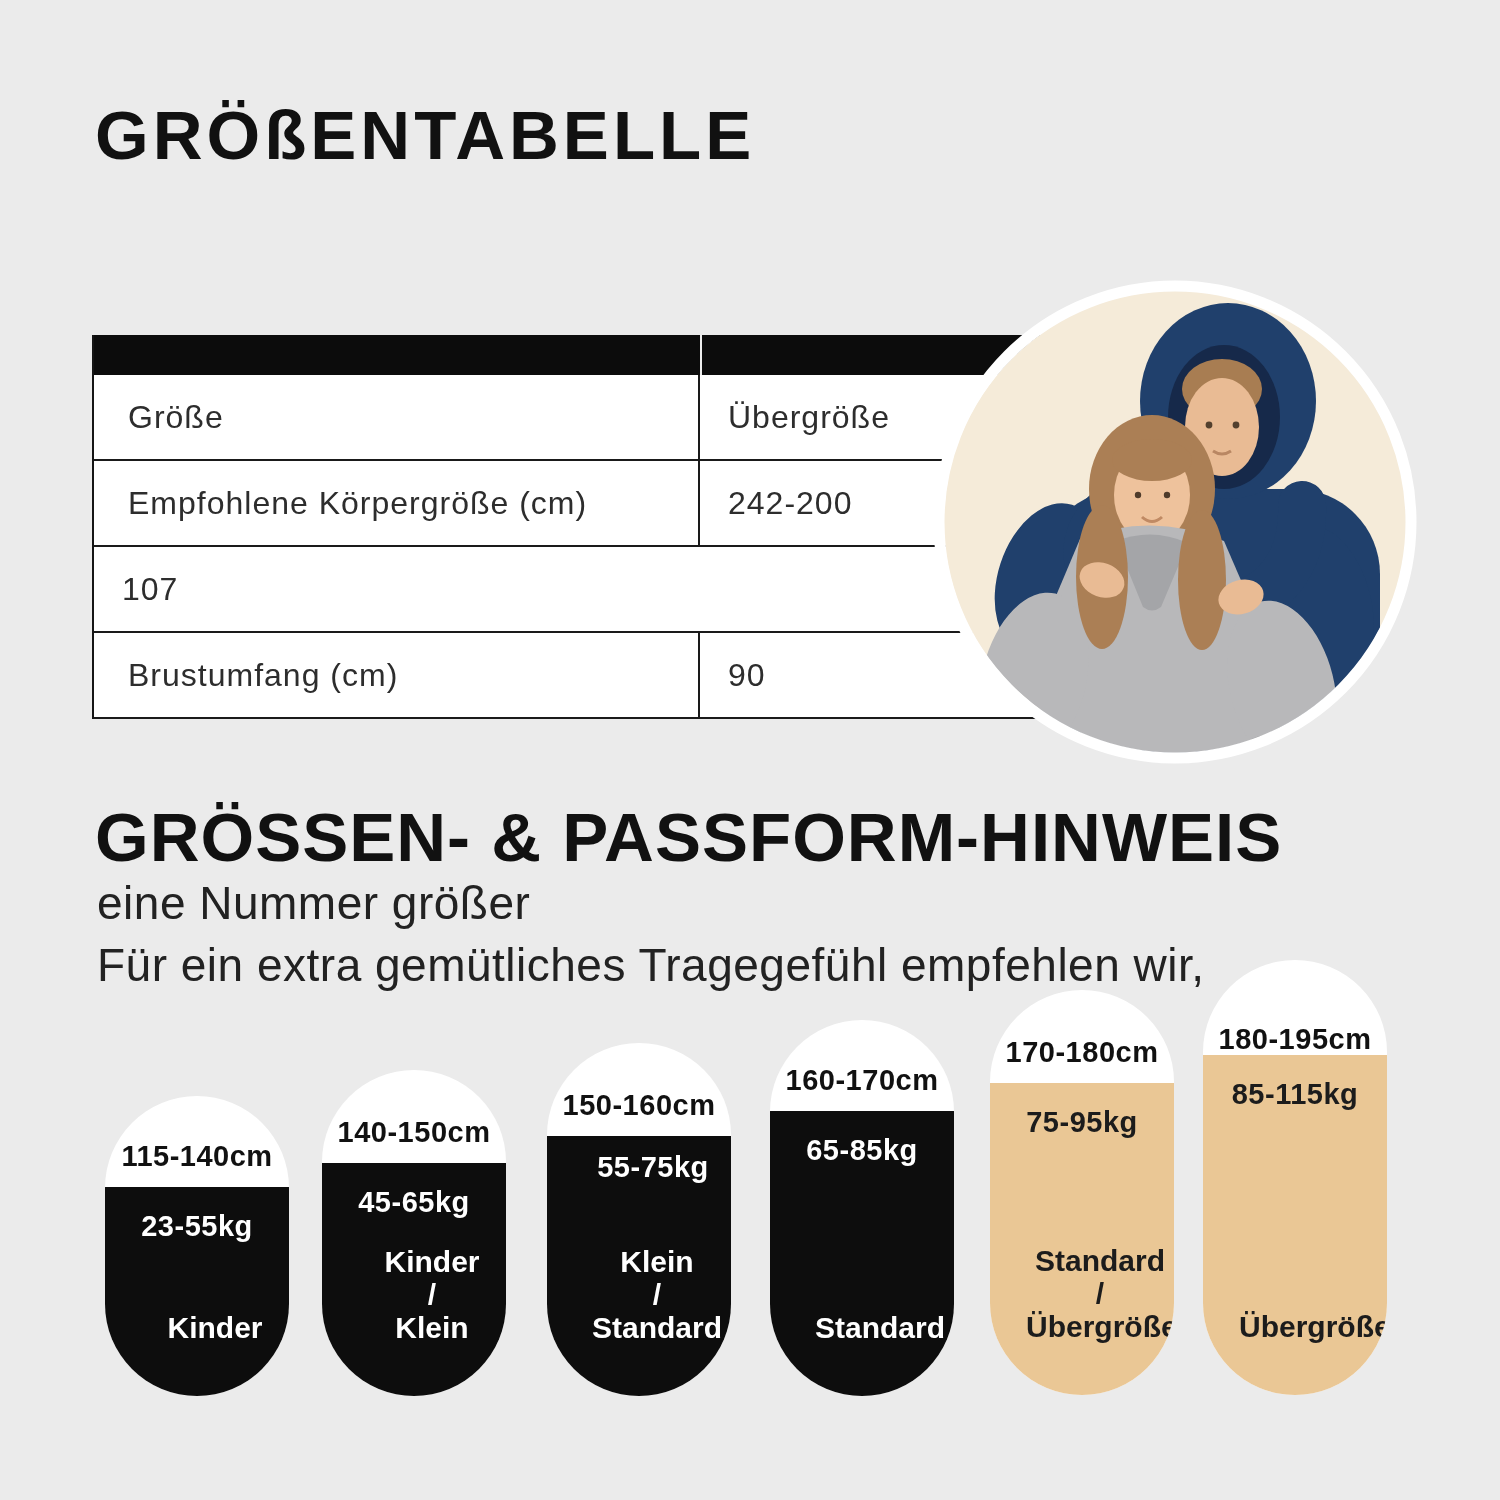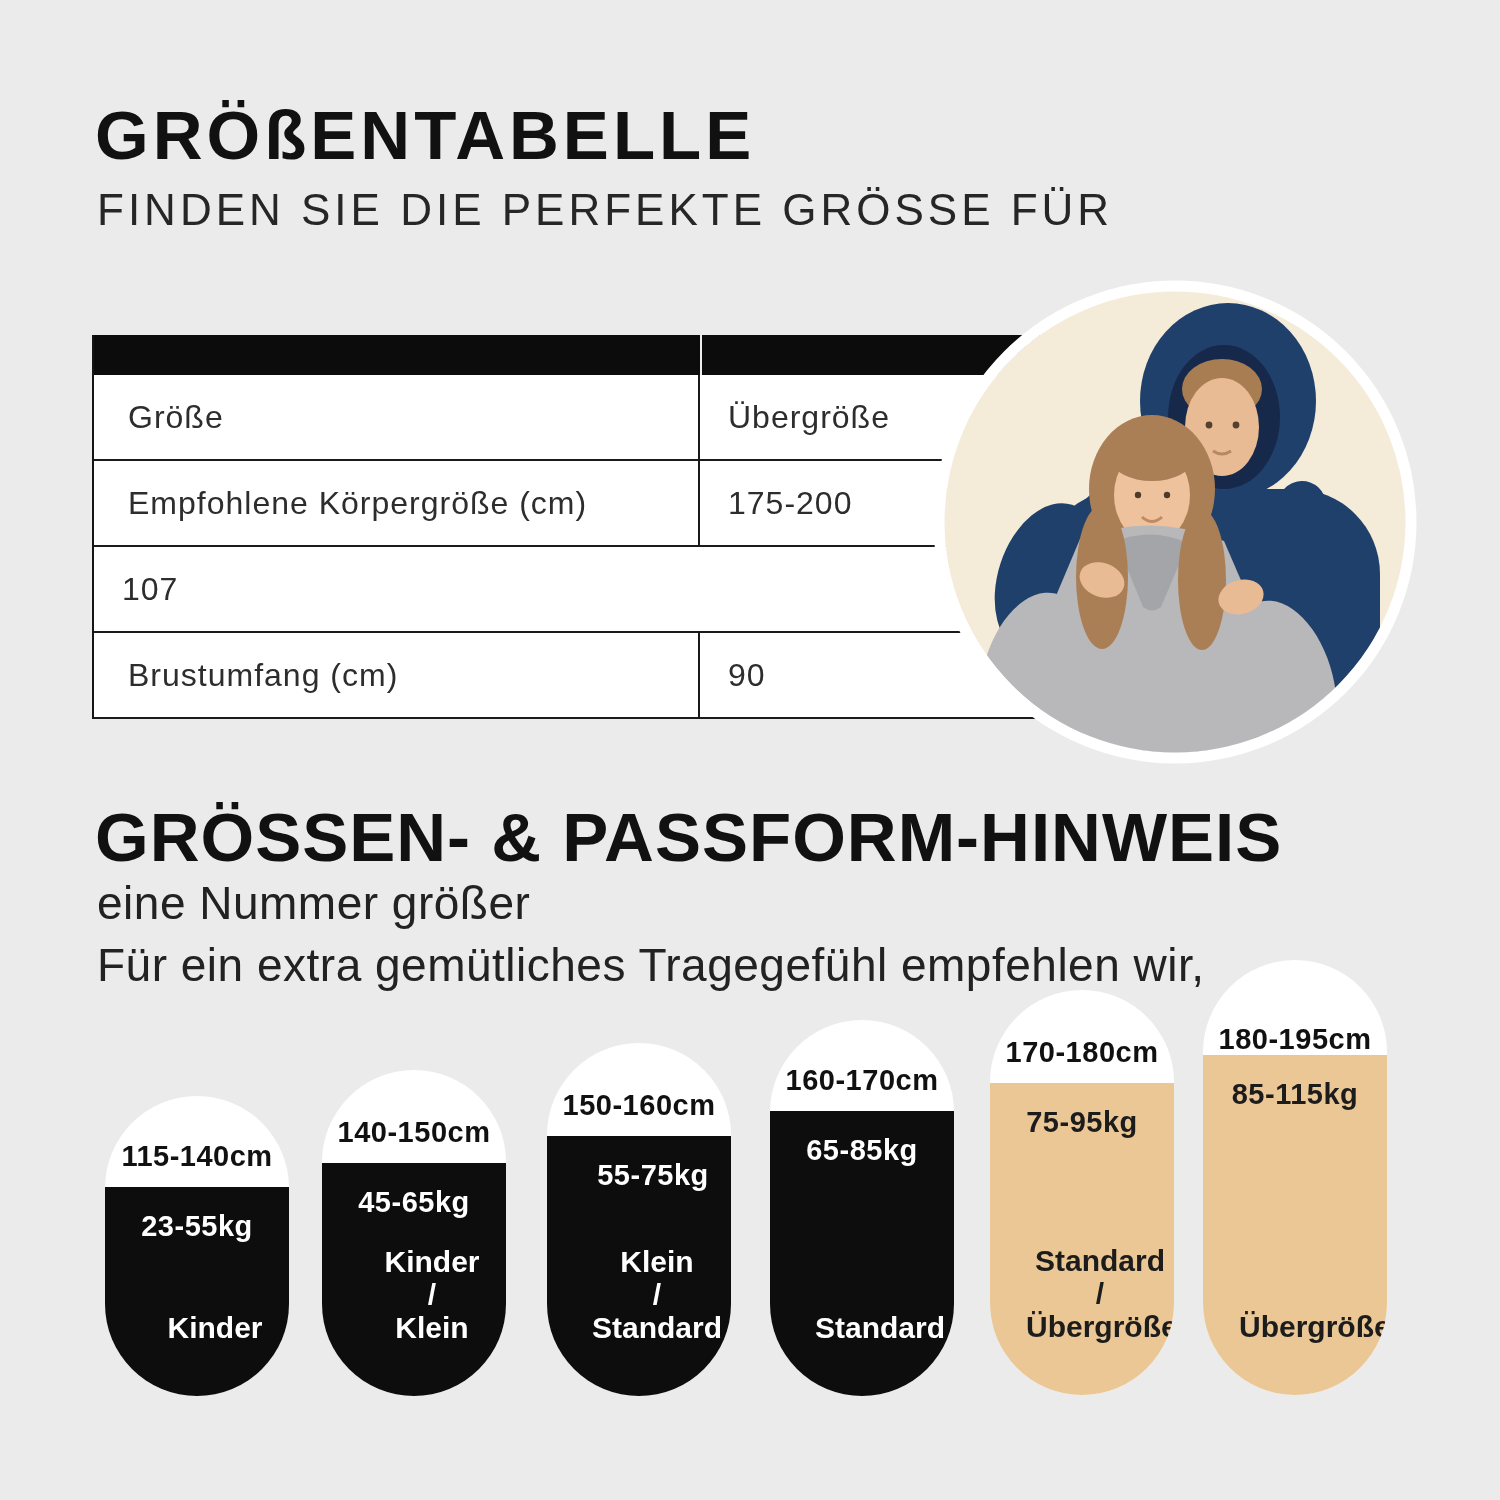--- a/index.html
+++ b/index.html
@@ -86,7 +86,6 @@
 <div class="abs big-title" style="left:95px;top:96px;">GRÖßENTABELLE</div>
 
 <div class="abs sub-caps" style="left:97px;top:178px;">
-  <div>FINDEN SIE DIE PERFEKTE GRÖSSE FÜR</div>
 </div>
 
 <div class="abs size-table">

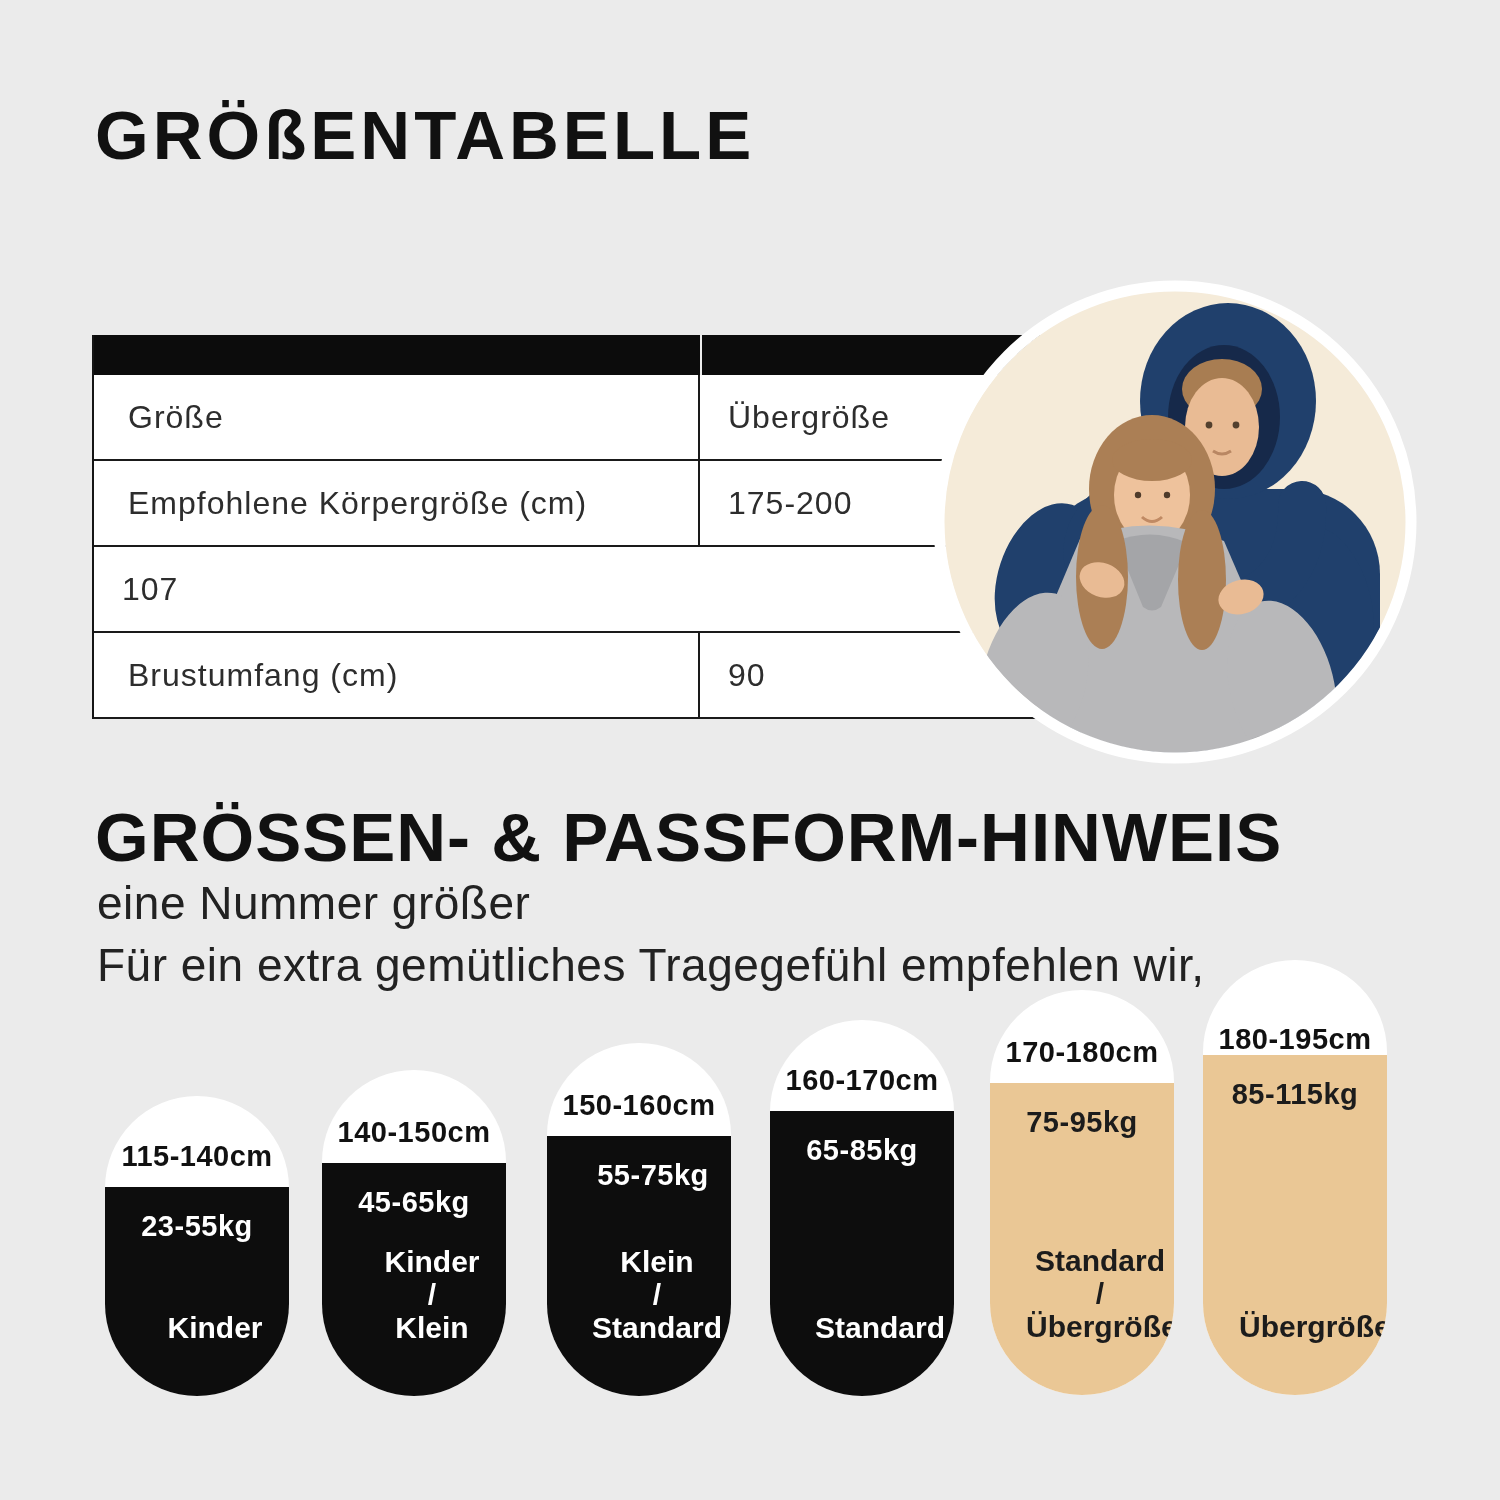--- a/index.html
+++ b/index.html
@@ -99,7 +99,7 @@
   </div>
   <div class="st-row">
     <div class="st-label">Empfohlene Körpergröße (cm)</div>
-    <div class="st-value">175-200</div>
+    <div class="st-value">242-200</div>
   </div>
   <div class="st-row">
     <div class="st-value">107</div>

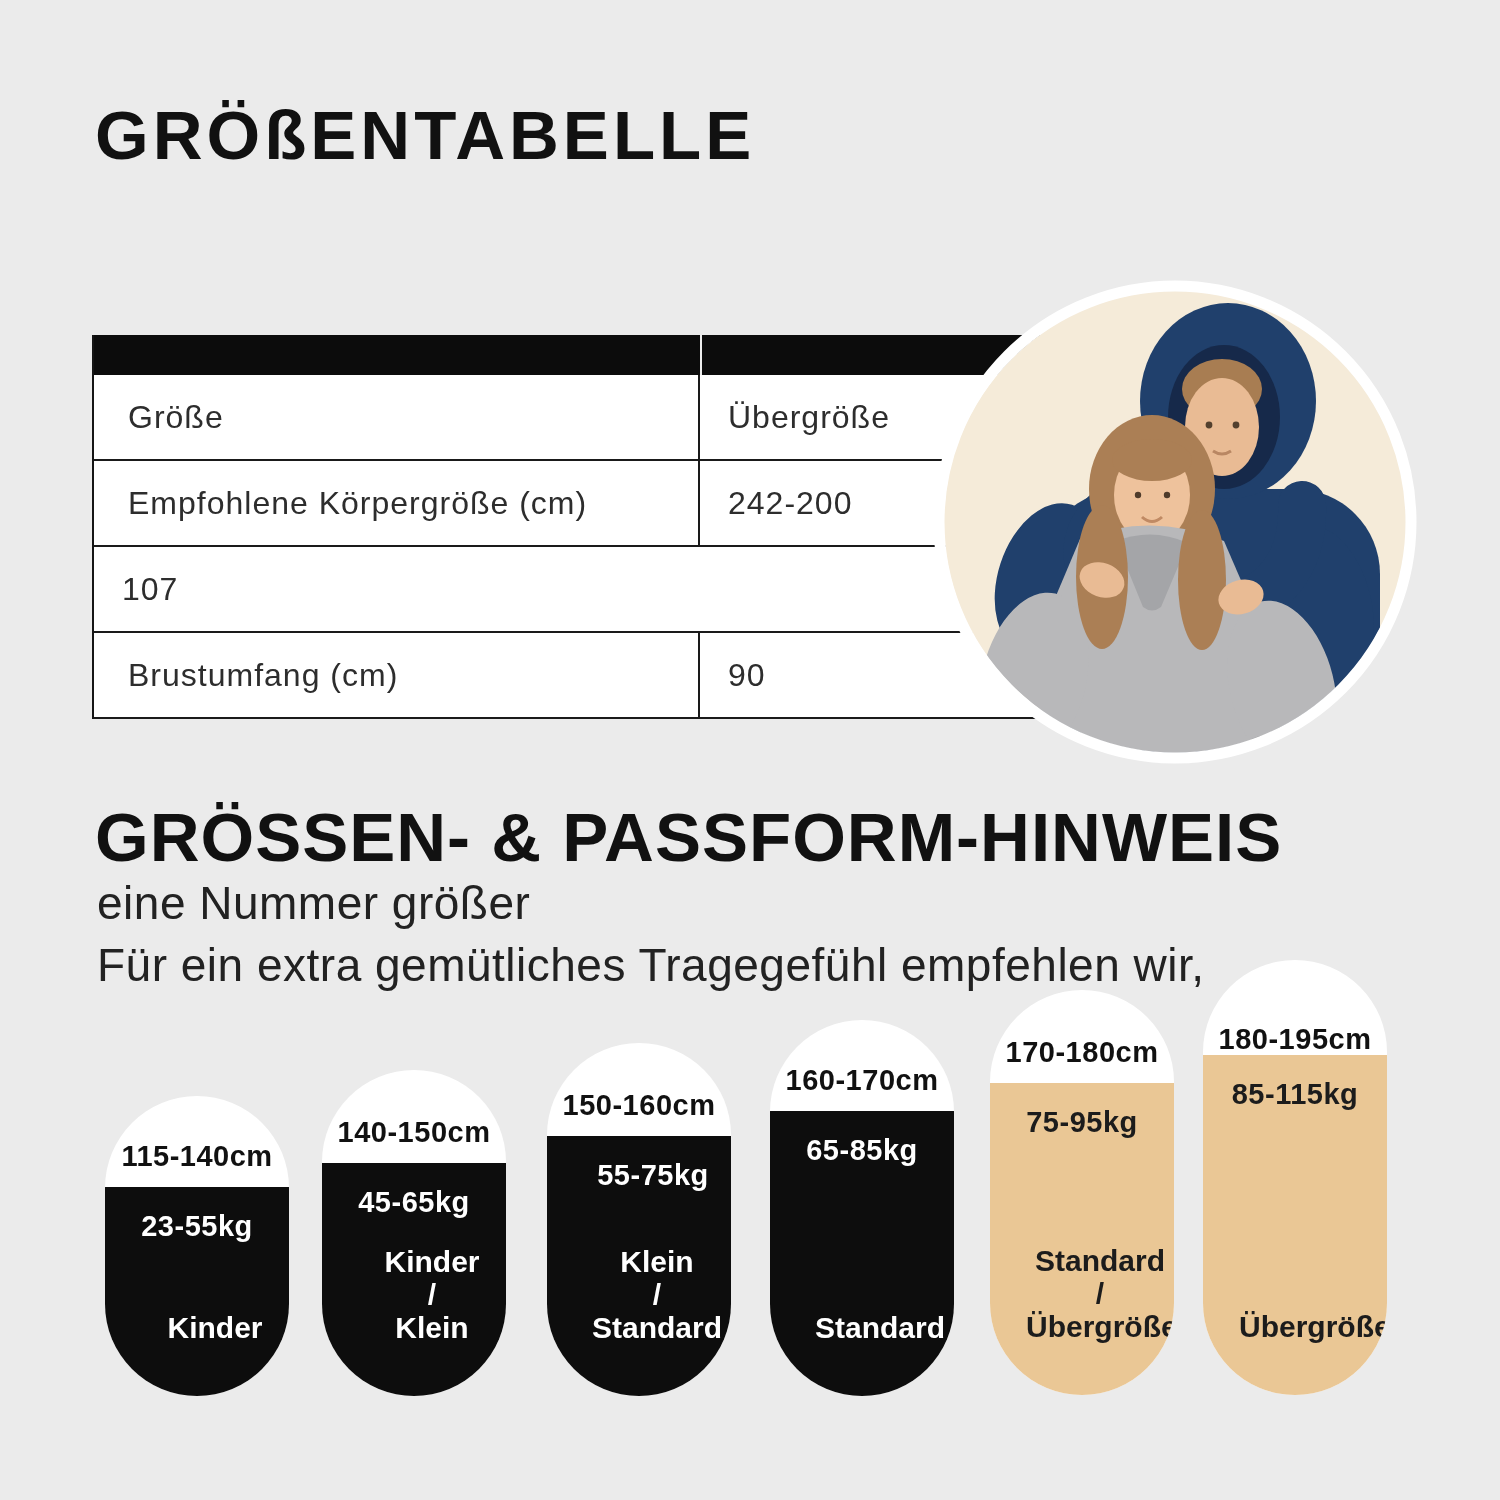--- a/index.html
+++ b/index.html
@@ -194,7 +194,7 @@
 <div class="pill" style="left:547px;top:1043px;height:353px;">
   <div class="pill-body black" style="top:93px;"></div>
   <div class="pill-cm" style="top:43px;">150-160cm</div>
-  <div class="pill-kg on-black" style="top:113px;margin-left:28px;">55-75kg</div>
+  <div class="pill-kg on-black" style="top:105px;margin-left:28px;">55-75kg</div>
   <div class="pill-name on-black">
     <span>Klein</span>
     <span>/</span>

